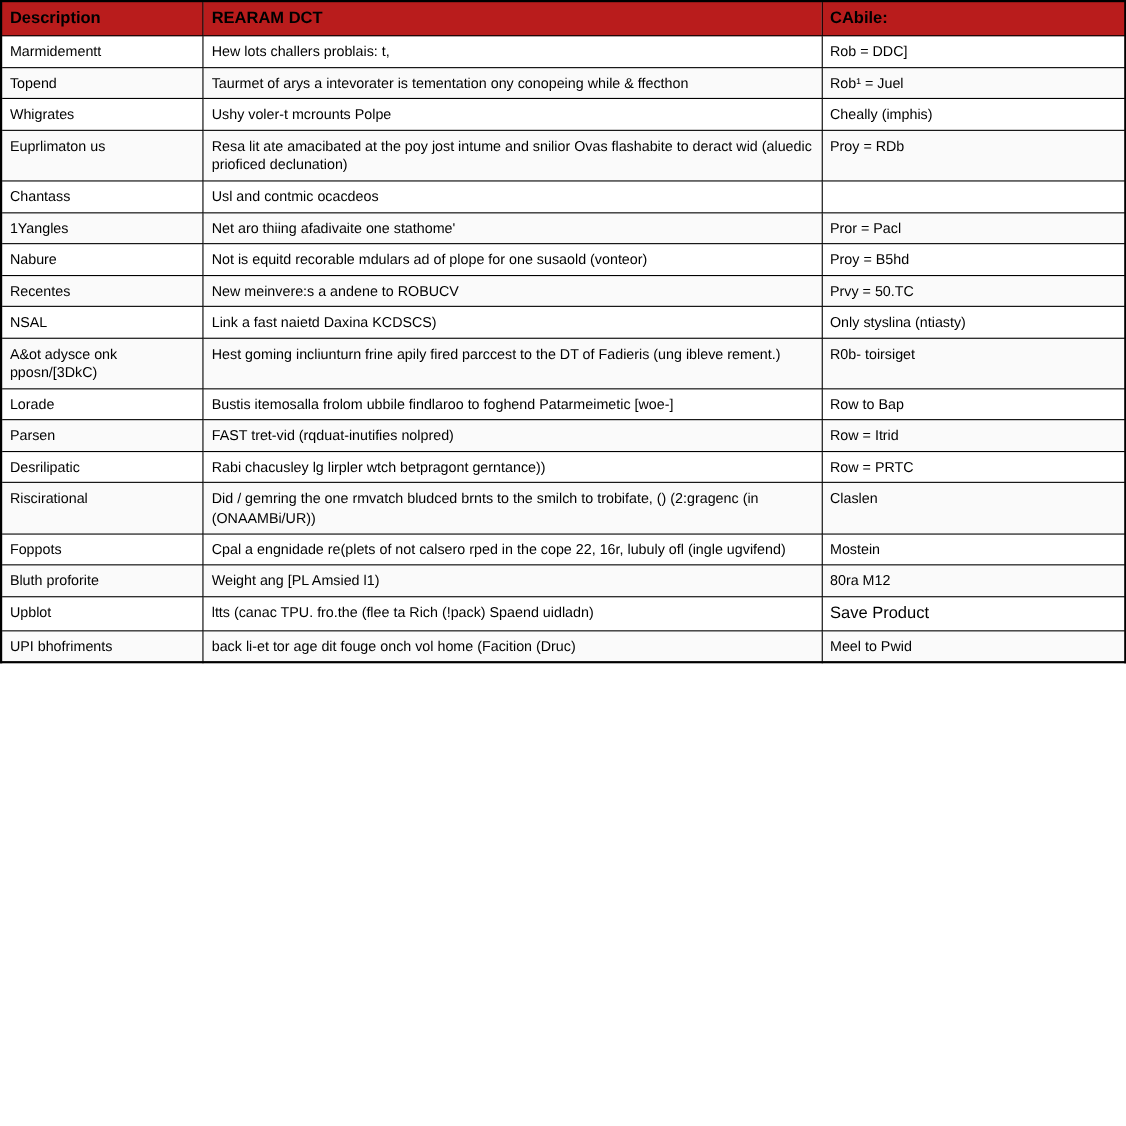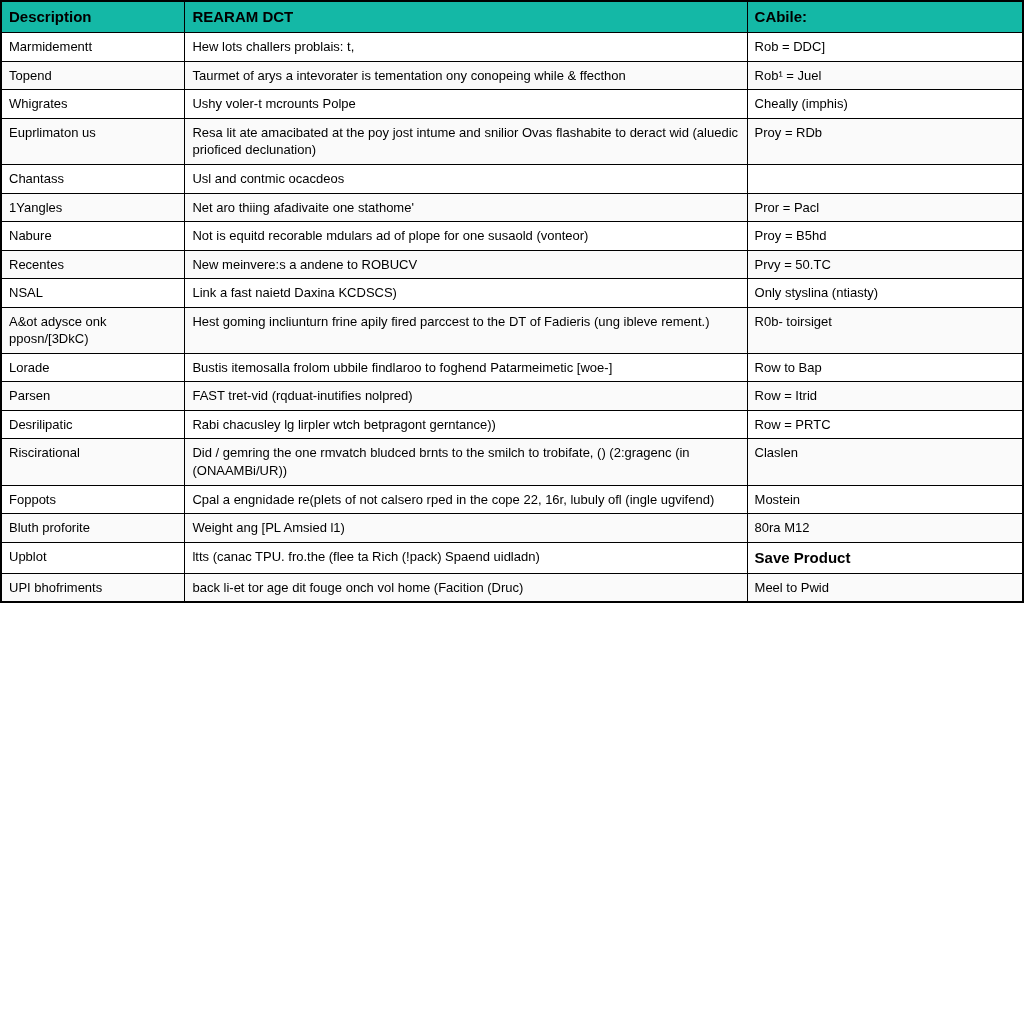--- a/index.html
+++ b/index.html
@@ -24,7 +24,7 @@
     th {
       font-weight: bold;
       font-size: 15px;
-      background: #14b8a6;
+      background: #b91c1c;
       text-align: left;
     }
     td {

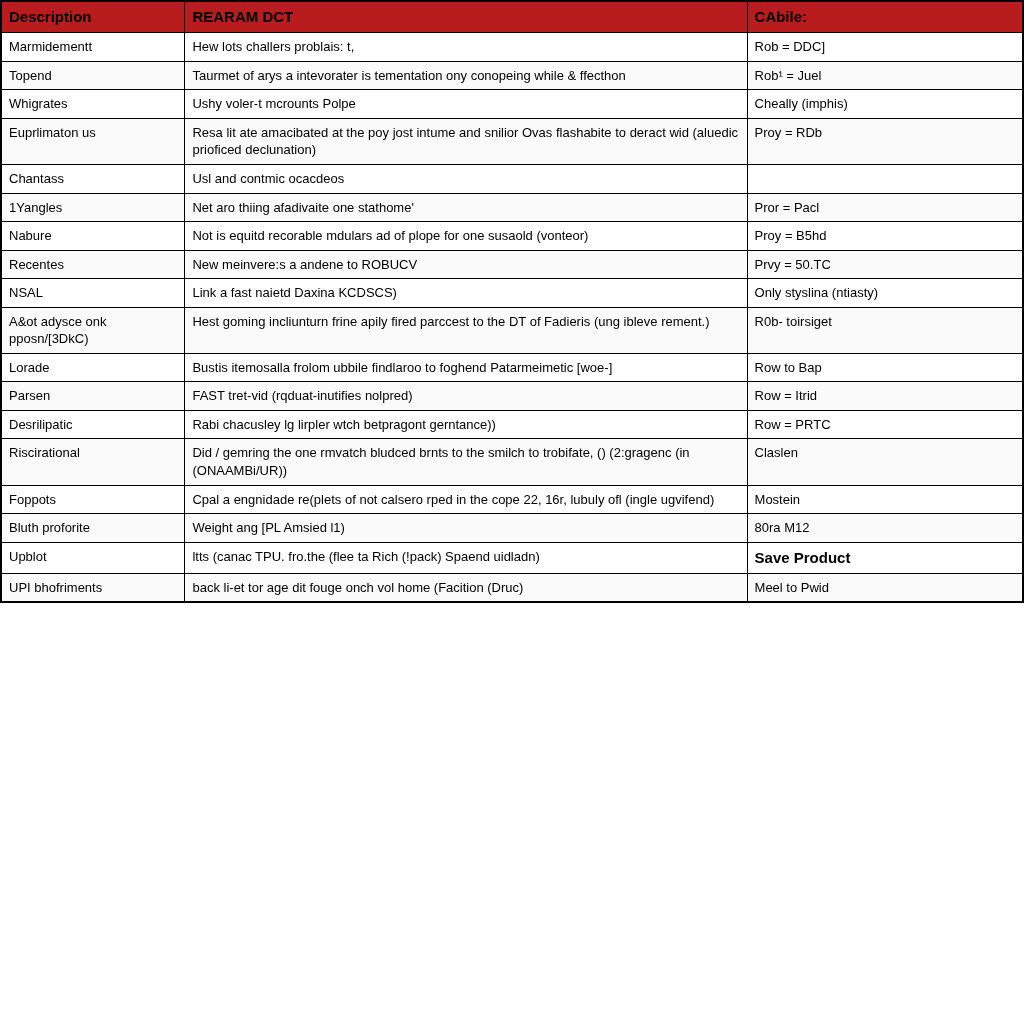--- a/index.html
+++ b/index.html
@@ -131,7 +131,7 @@
       <tr>
         <td class="col-desc">Upblot</td>
         <td class="col-param">ltts (canac TPU. fro.the (flee ta Rich (!pack) Spaend uidladn)</td>
-        <td class="col-cable" style="font-weight: bold; font-size: 15px;">Save Product</td>
+        <td class="col-cable" style="font-weight: normal; font-size: 15px;">Save Product</td>
       </tr>
       <tr>
         <td class="col-desc">UPI bhofriments</td>

